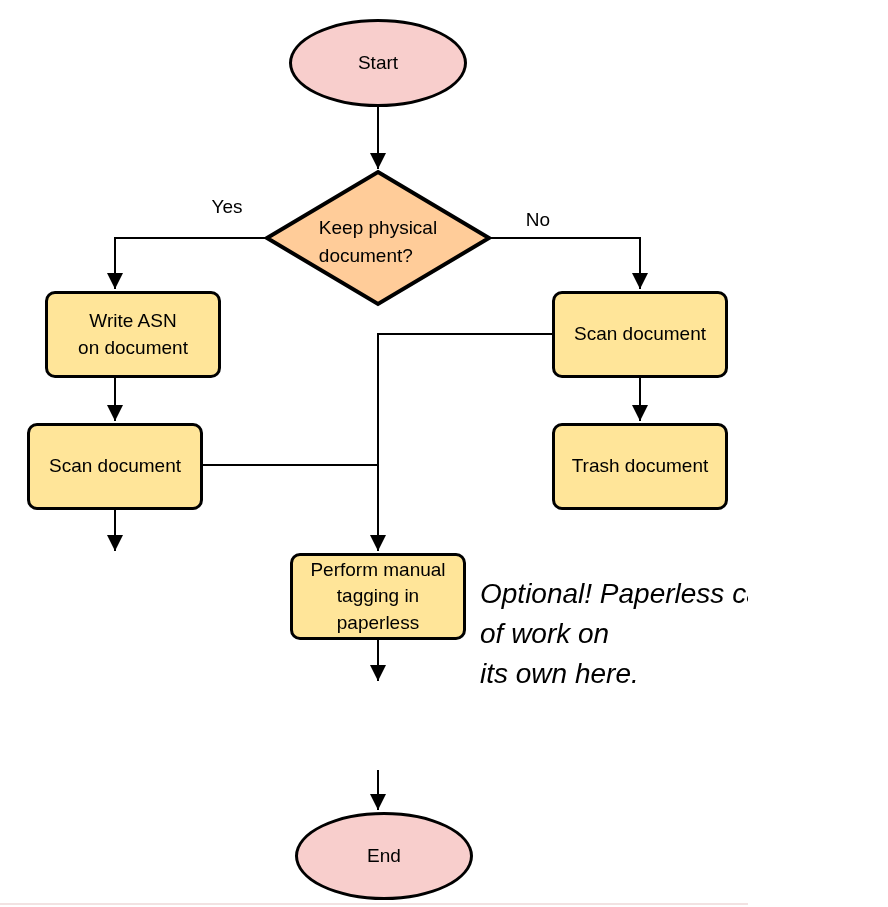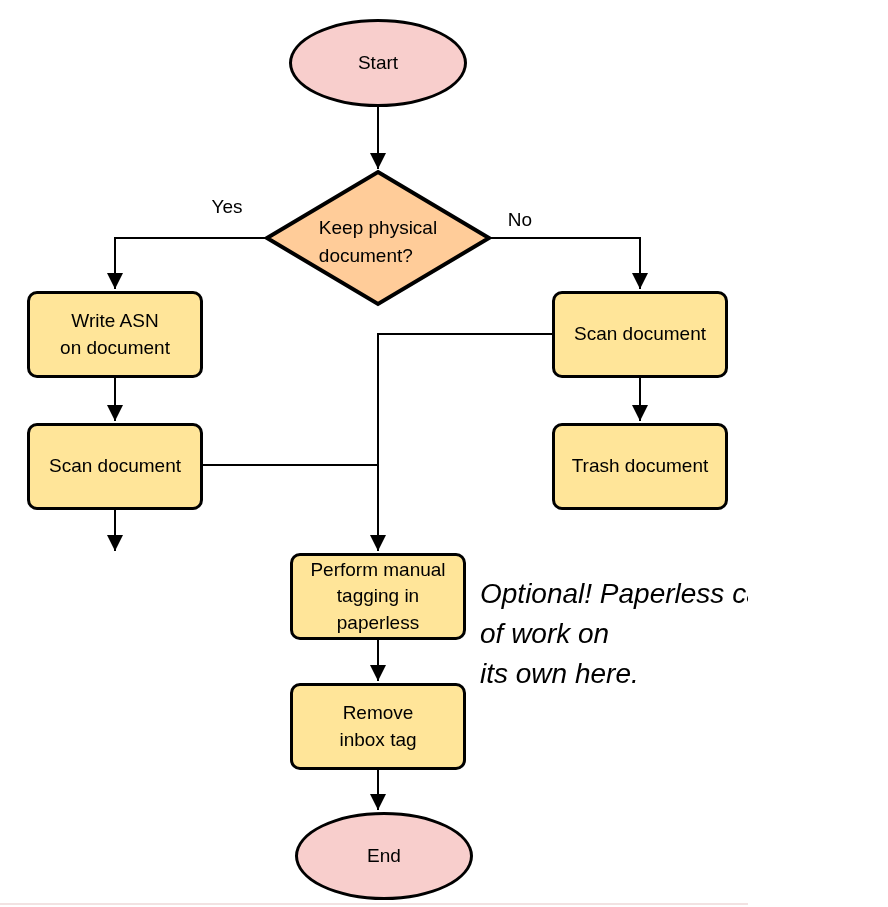--- a/index.html
+++ b/index.html
@@ -80,7 +80,7 @@
     font-size: 19px;
   }
   .edge-label-yes { left: 197px; top: 196px; }
-  .edge-label-no  { left: 490px; top: 209px; }
+  .edge-label-no  { left: 490px; top: 209px; text-align: right; }
   .note {
     position: absolute;
     left: 480px; top: 574px;

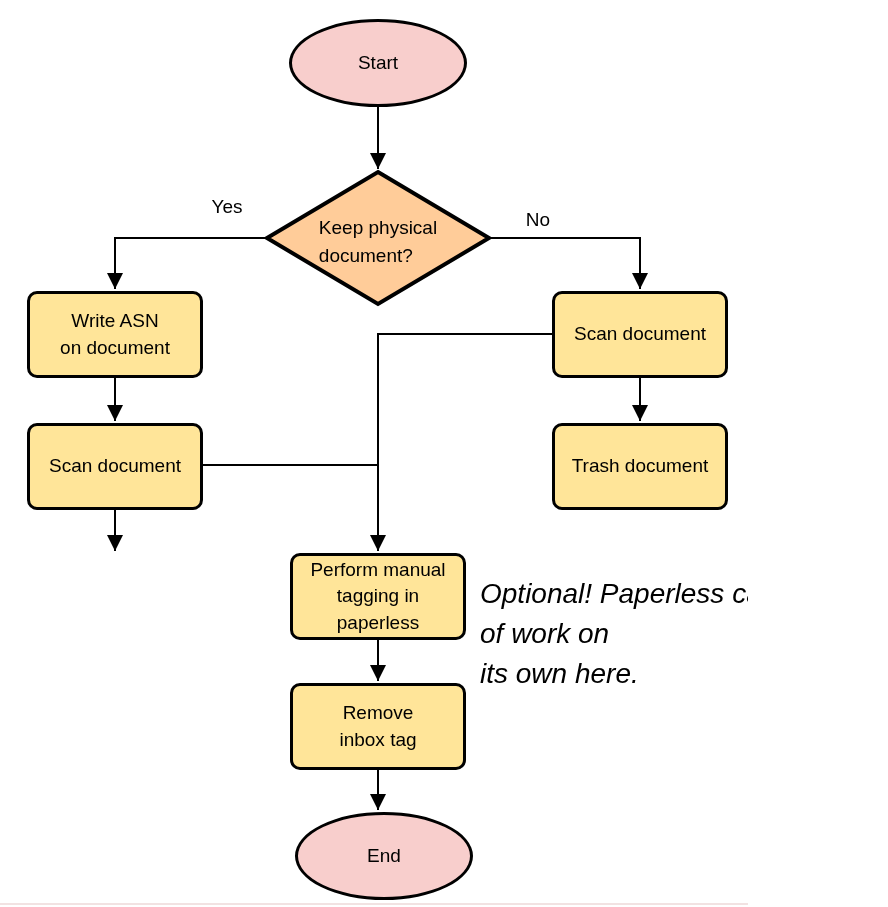--- a/index.html
+++ b/index.html
@@ -99,7 +99,7 @@
   }
   
   .pos-start      { left: 289px; top: 19px;  }
-  .pos-write-asn  { left: 27px;  top: 291px; }
+  .pos-write-asn  { left: 45px;  top: 291px; }
   .pos-scan-left  { left: 27px;  top: 423px; }
   .pos-archive    { left: 27px;  top: 553px; }
   .pos-scan-right { left: 552px; top: 291px; }

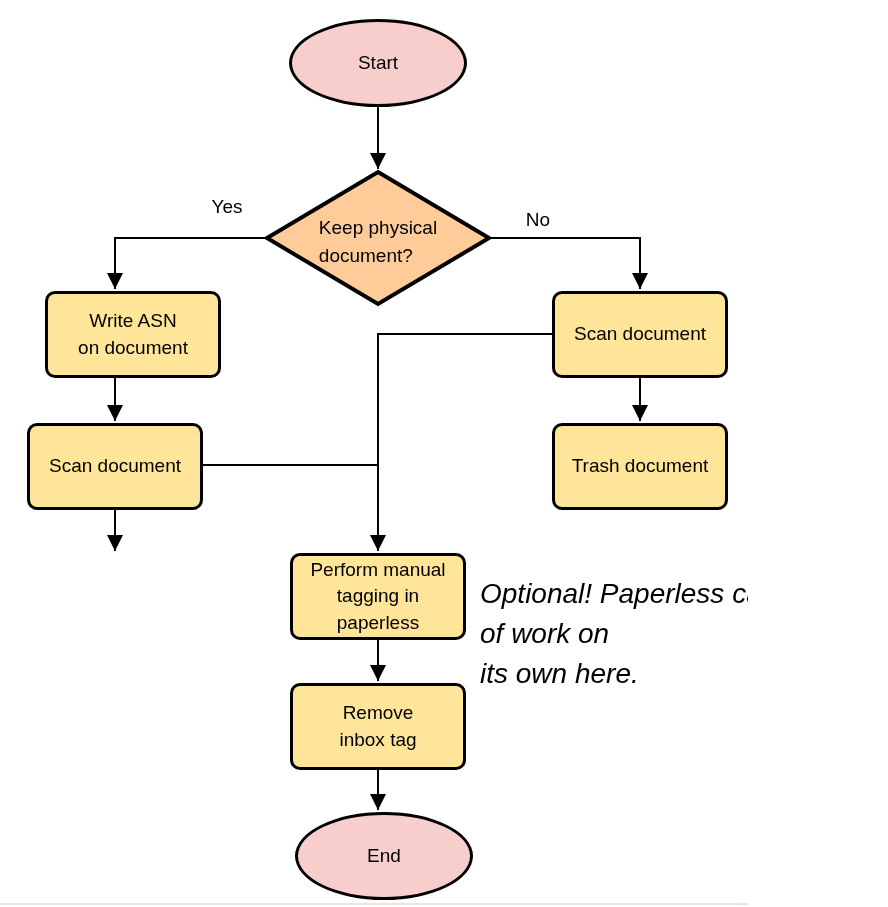--- a/index.html
+++ b/index.html
@@ -158,8 +158,6 @@
 tagging in
 paperless</div>
 
-  <div class="node process pos-remove">Remove
-inbox tag</div>
 
   <div class="node terminal pos-end">End</div>
 

